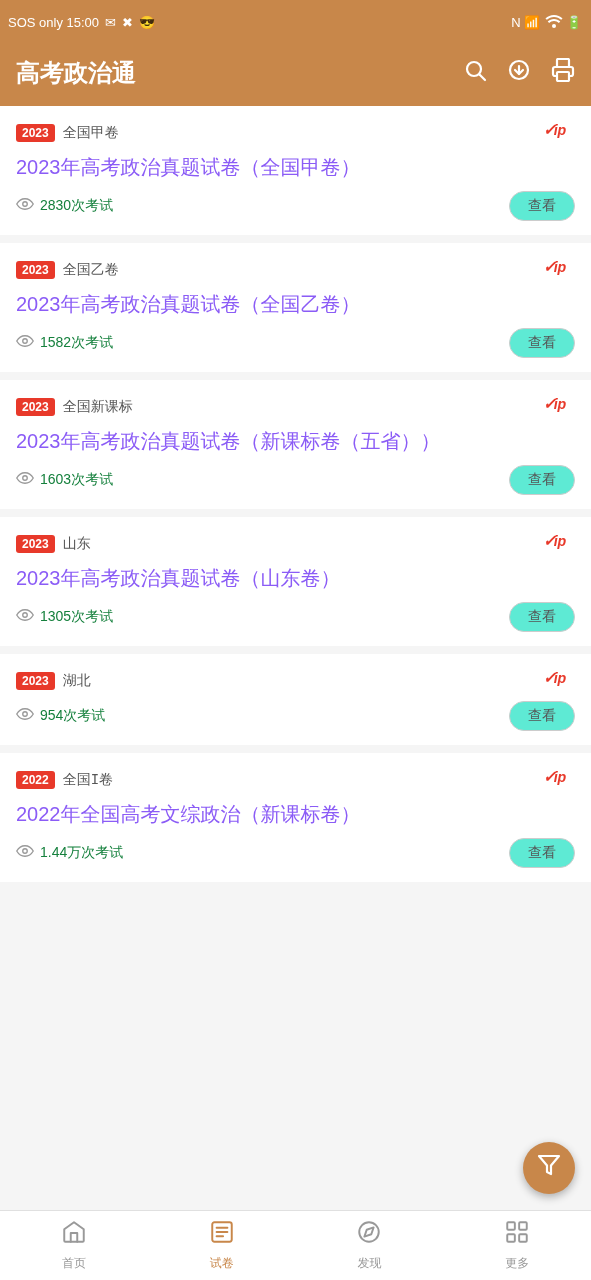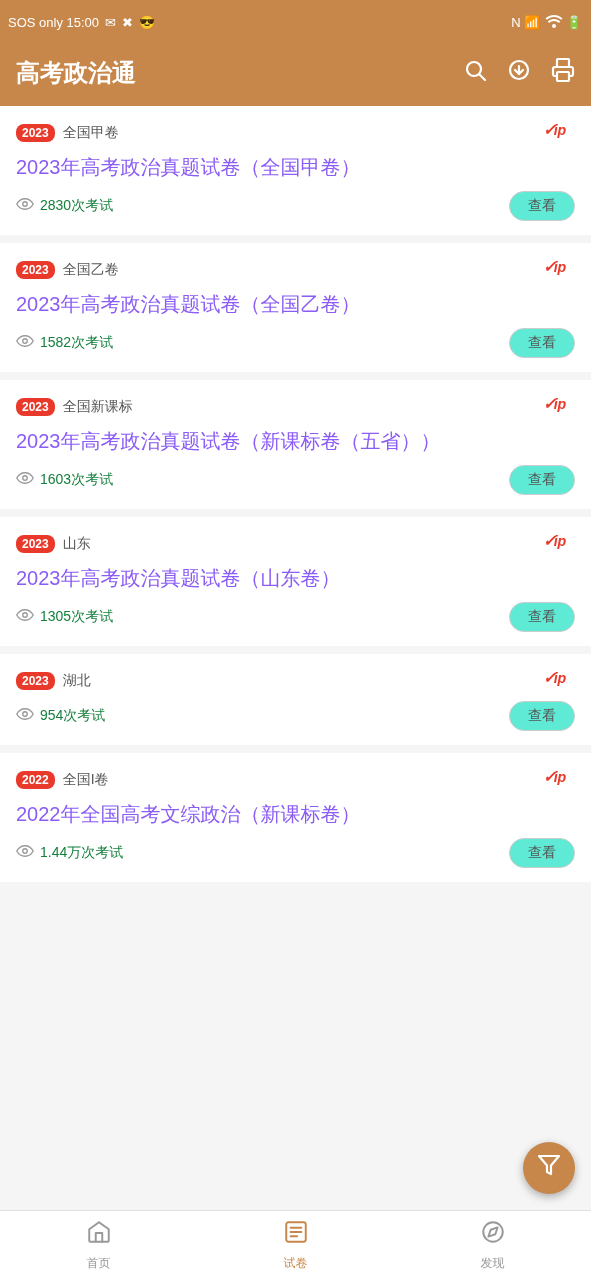--- a/index.html
+++ b/index.html
@@ -91,7 +91,7 @@
       font-size: 12px;
       font-weight: bold;
       padding: 2px 6px;
-      border-radius: 8px;
+      border-radius: 3px;
     }
     .region-label {
       font-size: 14px;

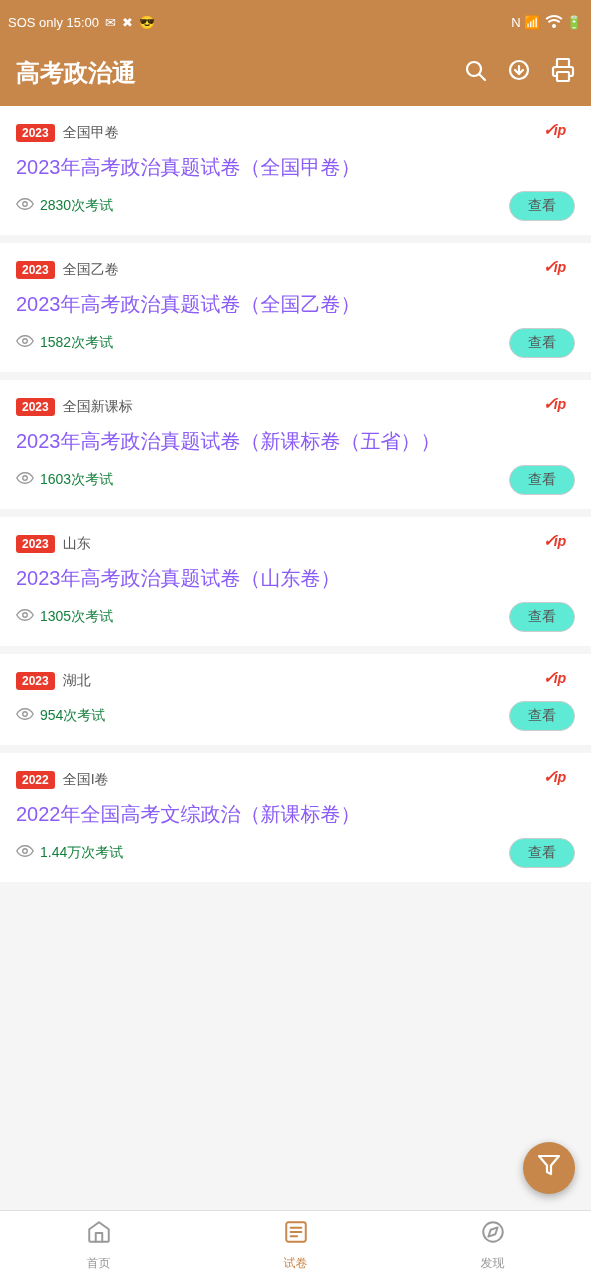--- a/index.html
+++ b/index.html
@@ -96,6 +96,7 @@
     .region-label {
       font-size: 14px;
       color: #555;
+      font-family: Liberation Mono, monospace;
     }
     .vip-badge {
       color: #e8392a;

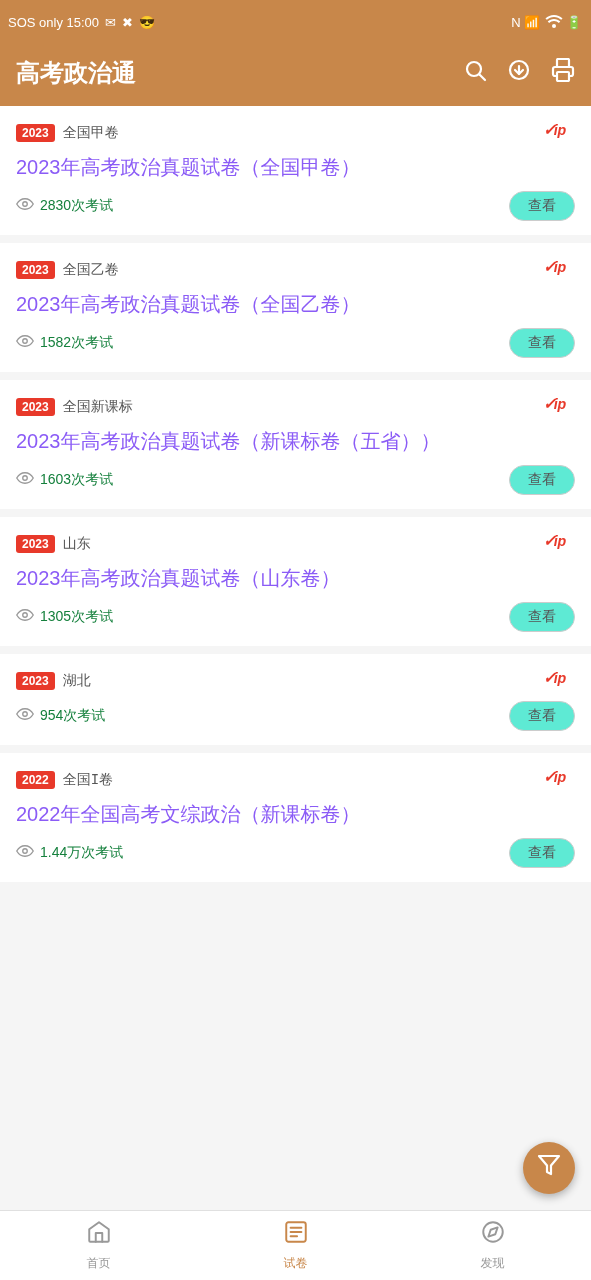--- a/index.html
+++ b/index.html
@@ -441,6 +441,17 @@
     </span>
     <span class="nav-label">发现</span>
   </div>
+  <div class="nav-item">
+    <span class="nav-icon">
+      <svg width="26" height="26" viewBox="0 0 24 24" fill="none" stroke="#999" stroke-width="1.8" stroke-linecap="round" stroke-linejoin="round">
+        <rect x="3" y="3" width="7" height="7" rx="1"></rect>
+        <rect x="14" y="3" width="7" height="7" rx="1"></rect>
+        <rect x="3" y="14" width="7" height="7" rx="1"></rect>
+        <rect x="14" y="14" width="7" height="7" rx="1"></rect>
+      </svg>
+    </span>
+    <span class="nav-label">更多</span>
+  </div>
 </div>
 
 </body></html>

